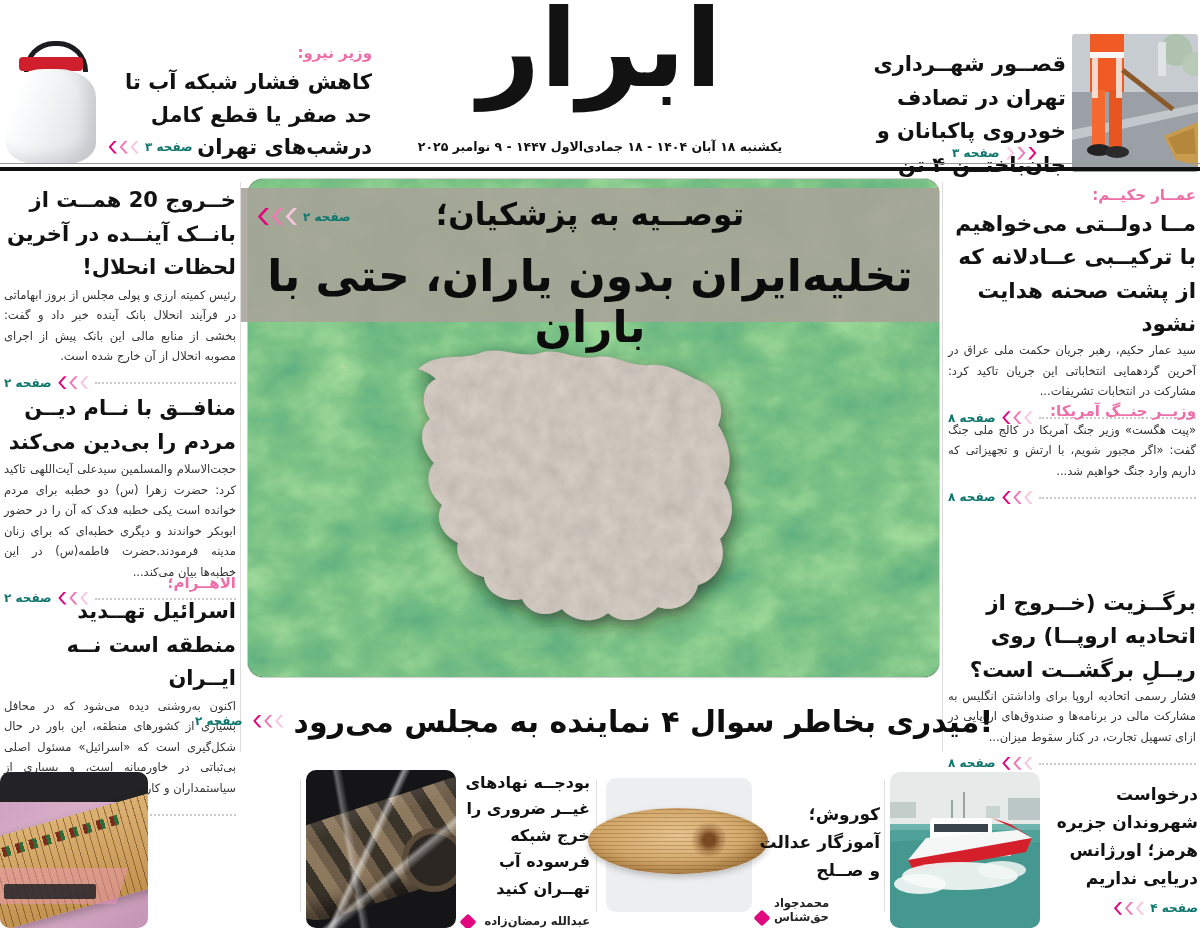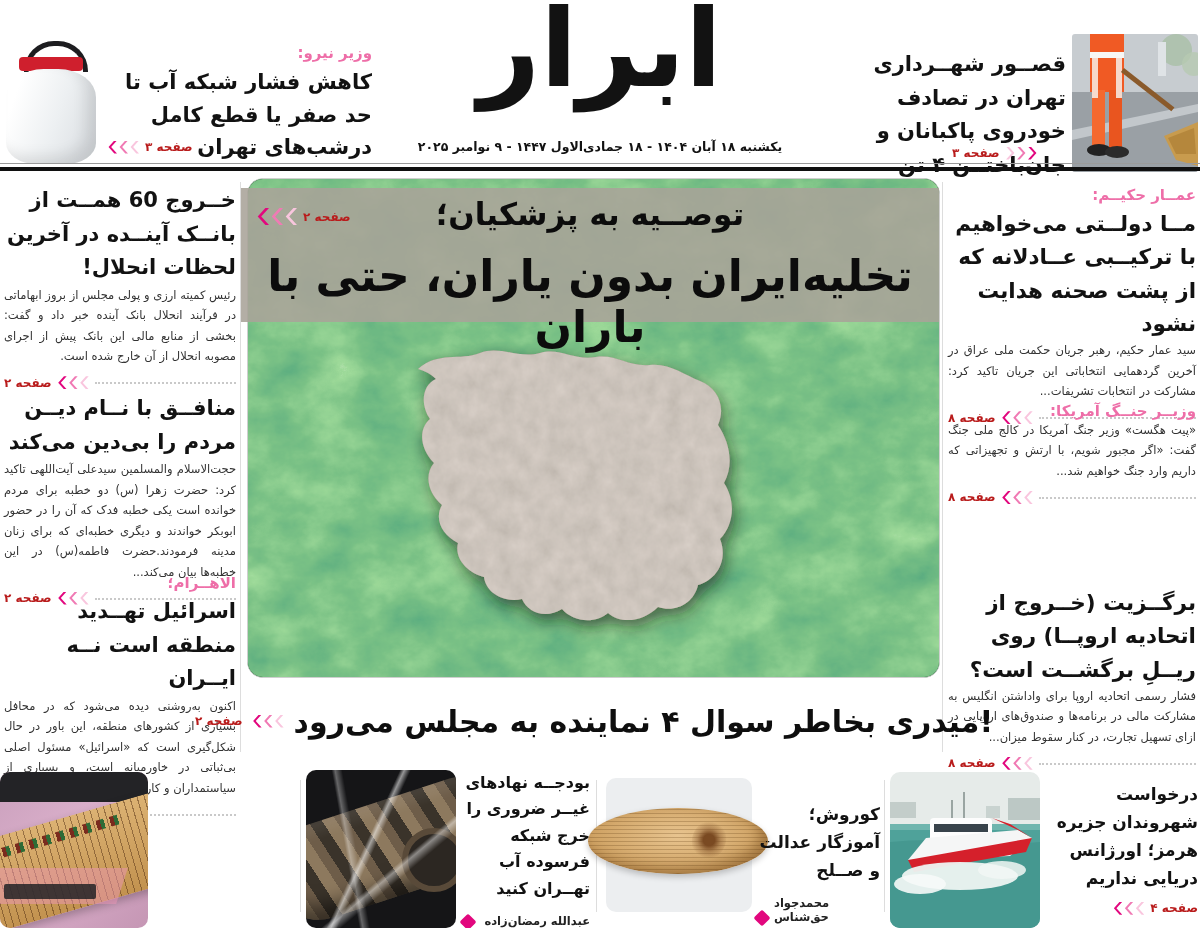--- a/index.html
+++ b/index.html
@@ -24,7 +24,7 @@
   .chev i:nth-child(3){background:#f9c6de;}
   .chev.right{transform:scaleX(-1);}
   .chev.big i{width:12px;height:17px;}
-  .reflabel{font-size:12px;font-weight:bold;color:#b91c1c;white-space:nowrap;}
+  .reflabel{font-size:12px;font-weight:bold;color:#0f766e;white-space:nowrap;}
   .pageref{display:inline-flex;direction:ltr;align-items:center;gap:6px;}
   .refrow{display:flex;direction:ltr;align-items:center;gap:6px;margin-top:9px;}
   .refrow .dots{flex:1;border-top:2px dotted #c9c9c9;height:0;margin-top:1px;}

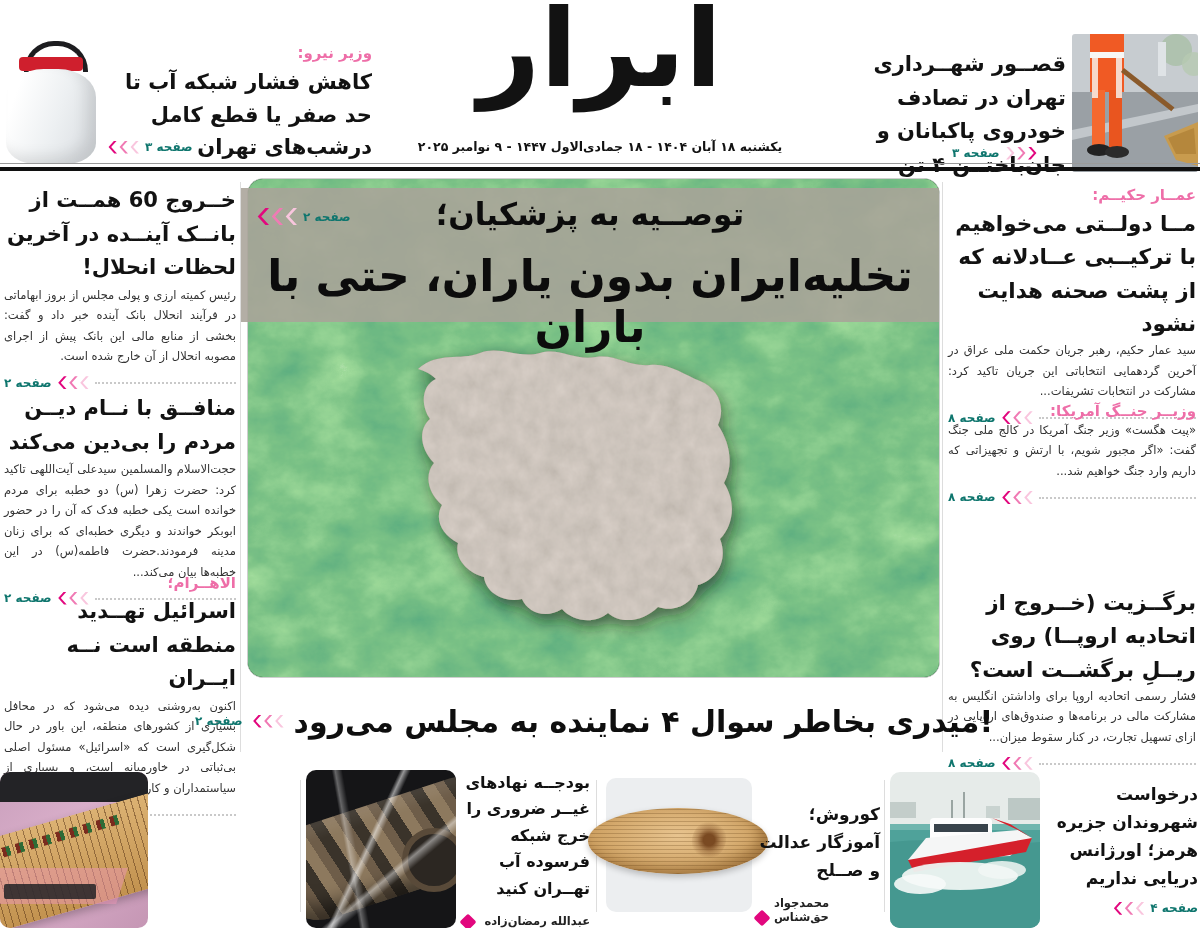--- a/index.html
+++ b/index.html
@@ -178,7 +178,7 @@
   <div class="abs vd" style="left:942px;top:182px;height:570px;"></div>
 
   <div class="abs story" style="left:4px;top:184px;">
-    <div class="headline">خــروج 60 همــت از بانــک آینــده در آخرین لحظات انحلال!</div>
+    <div class="headline">خــروج 20 همــت از بانــک آینــده در آخرین لحظات انحلال!</div>
     <div class="bodytxt">رئیس کمیته ارزی و پولی مجلس از بروز ابهاماتی در فرآیند انحلال بانک آینده خبر داد و گفت: بخشی از منابع مالی این بانک پیش از اجرای مصوبه انحلال از آن خارج شده است.</div>
     <div class="refrow">
       <span class="reflabel">صفحه ۲</span>

